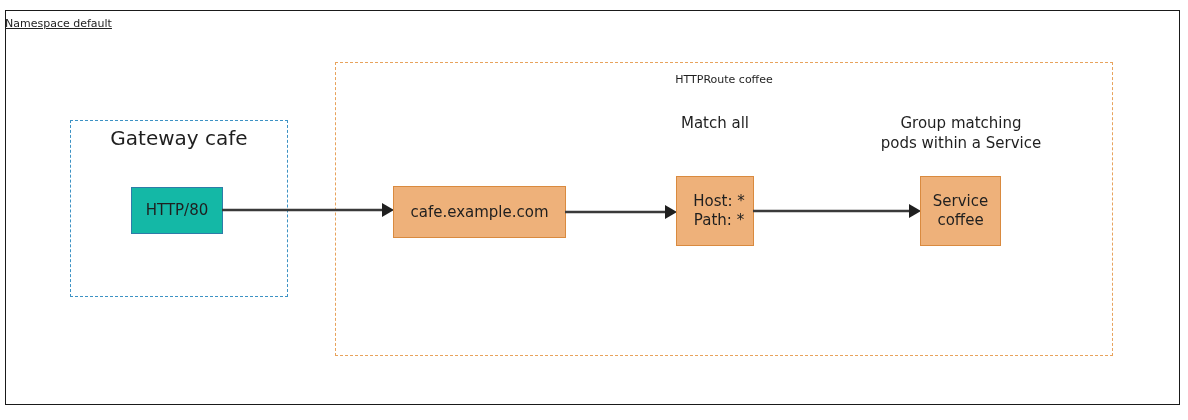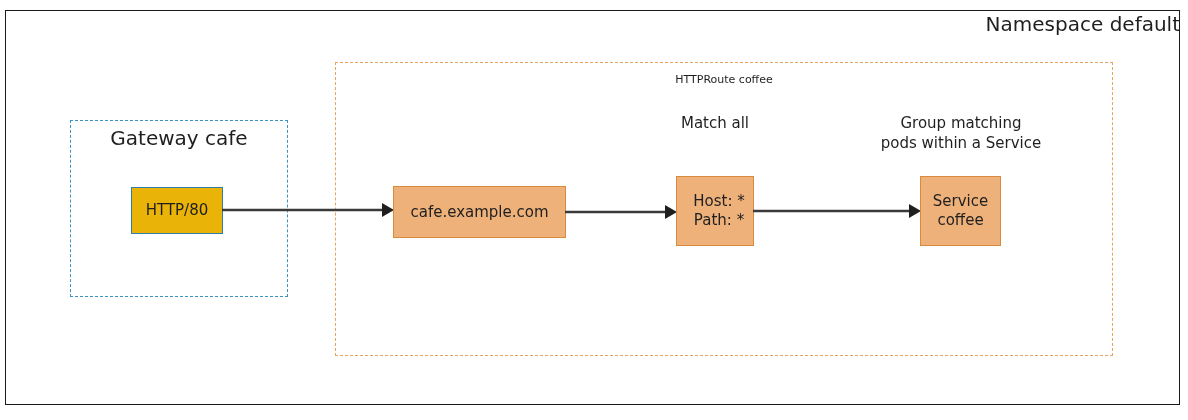--- a/index.html
+++ b/index.html
@@ -34,11 +34,12 @@
     left: 5px;
     top: 15px;
     width: 1175px;
-    text-align: right;
-    font-size: 20px;
+    text-align: left;
+    font-size: 11px;
     color: #1f1f1f;
     line-height: 18px;
     white-space: nowrap;
+    text-decoration: underline;
   }
 
   

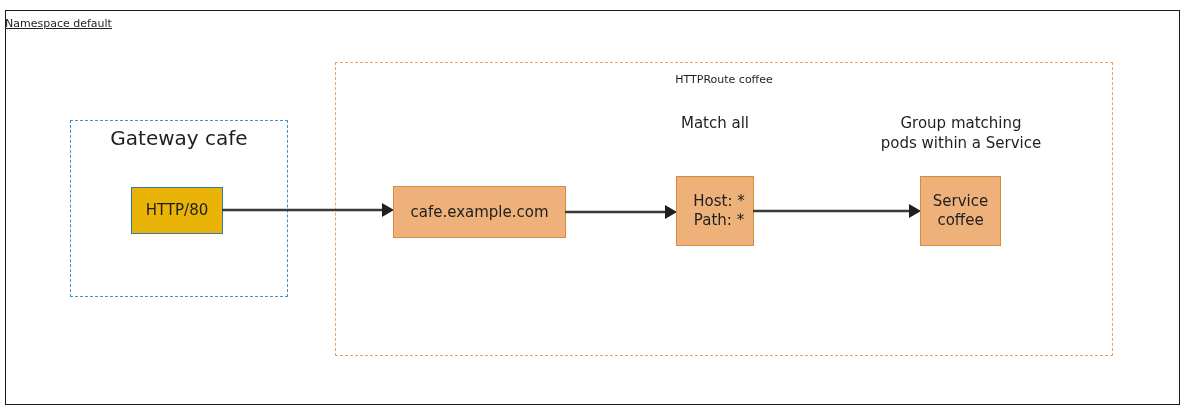--- a/index.html
+++ b/index.html
@@ -101,7 +101,7 @@
     text-align: center;
   }
   .node-blue {
-    background: #eab308;
+    background: #14b8a6;
     border: 1.4px solid #2e7ca8;
   }
   .node-orange {

